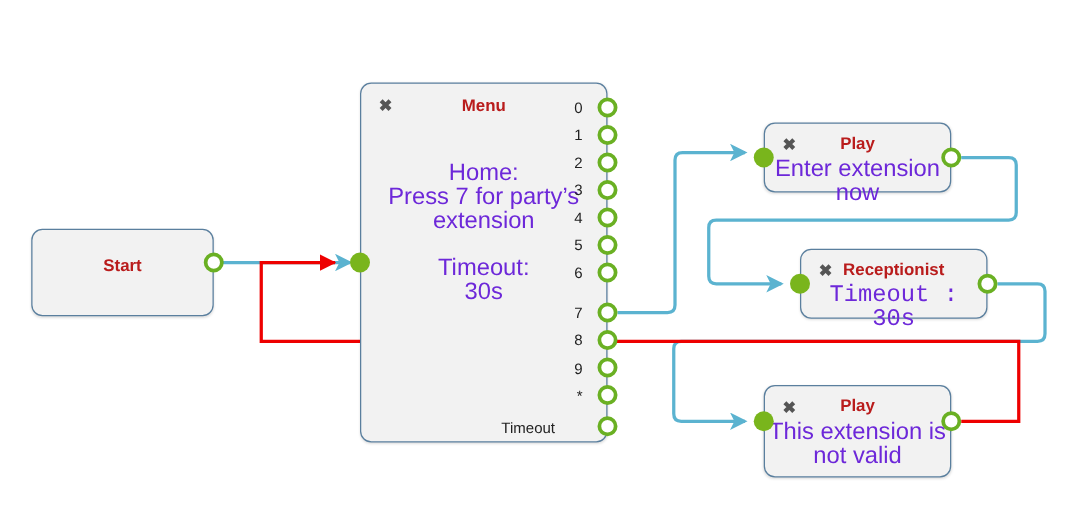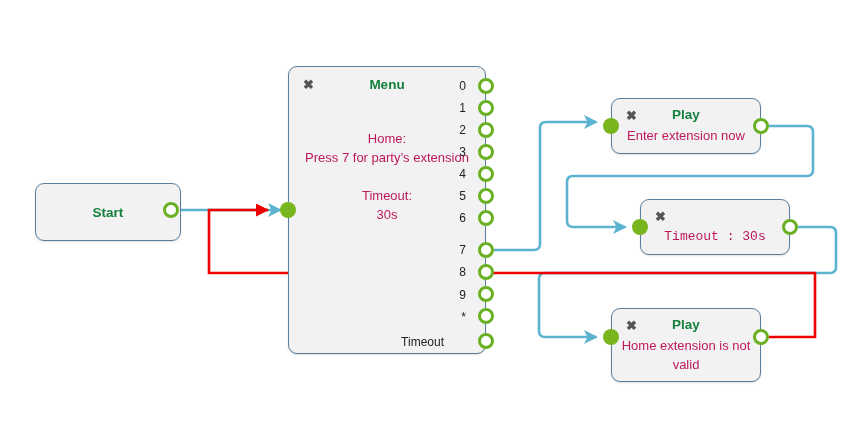--- a/index.html
+++ b/index.html
@@ -43,7 +43,7 @@
     width: 100%;
     text-align: center;
     font-weight: bold;
-    color: #15803d;
+    color: #b91c1c;
     font-size: 13.5px;
   }
   .node-body {

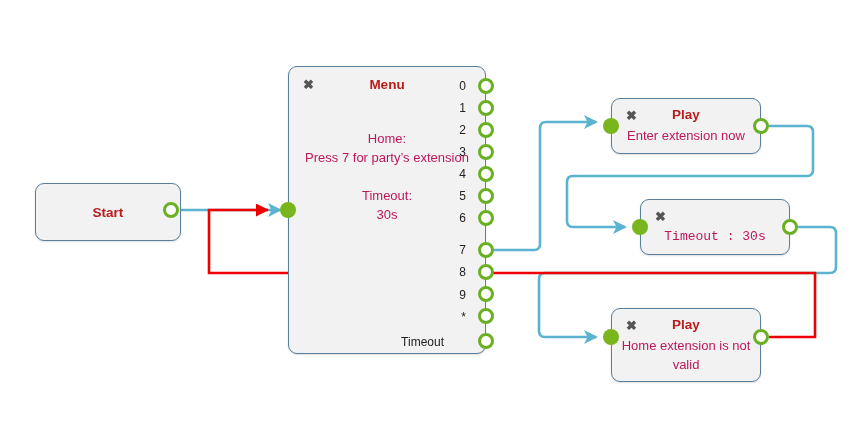--- a/index.html
+++ b/index.html
@@ -50,8 +50,8 @@
     position: absolute;
     width: 100%;
     text-align: center;
-    color: #be185d;
-    font-size: 13px;
+    color: #6d28d9;
+    font-size: 19px;
     line-height: 19px;
   }
   

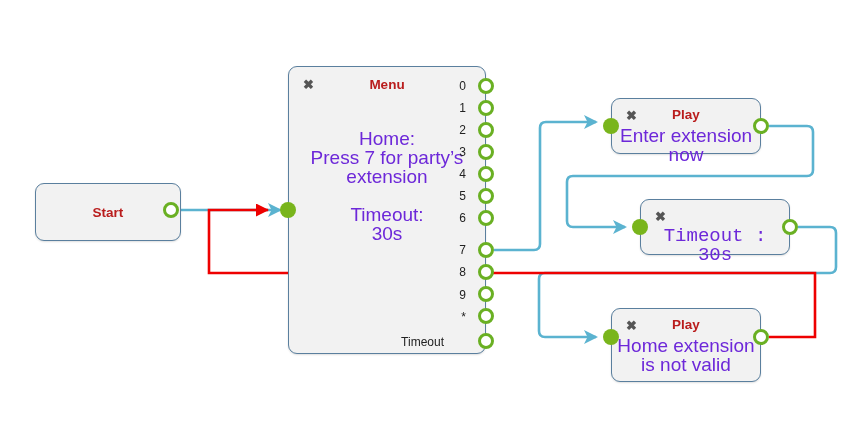--- a/index.html
+++ b/index.html
@@ -80,7 +80,7 @@
     white-space: nowrap;
   }
   
-  #node-start { left: 35px; top: 183px; width: 146px; height: 58px; }
+  #node-start { left: 25px; top: 183px; width: 146px; height: 70px; }
   #start-label { top: 21px; font-size: 13.5px; }
 
   

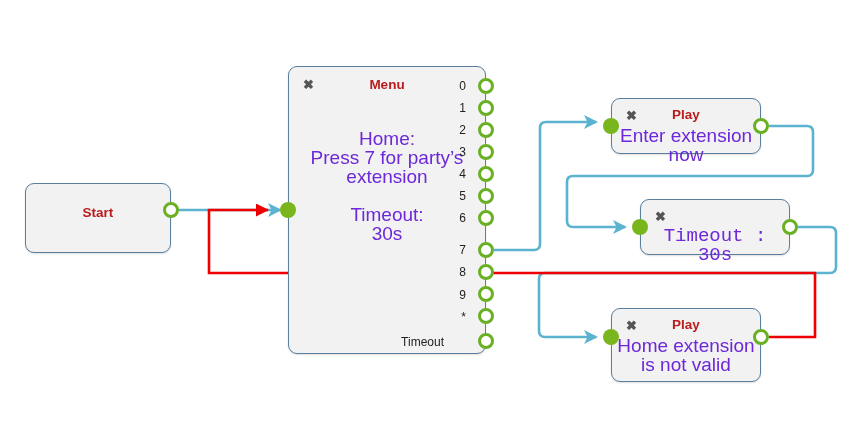--- a/index.html
+++ b/index.html
@@ -200,6 +200,7 @@
 
   <div class="node" id="node-recep">
     <div class="node-close" id="recep-close">✖</div>
+    <div class="node-title" id="recep-title">Receptionist</div>
     <div class="node-body" id="recep-body">Timeout : 30s</div>
   </div>
   <div class="port port-in" style="left:632px; top:219px;"></div>

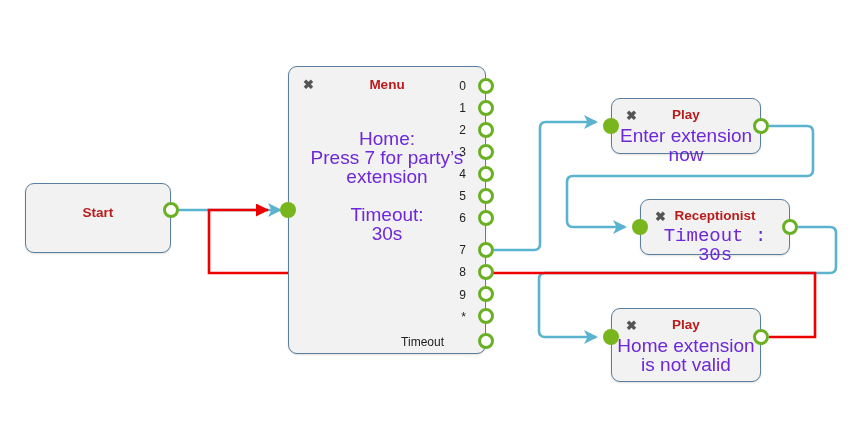--- a/index.html
+++ b/index.html
@@ -209,7 +209,7 @@
   <div class="node" id="node-play2">
     <div class="node-close" id="play2-close">✖</div>
     <div class="node-title" id="play2-title">Play</div>
-    <div class="node-body" id="play2-body">Home extension is not valid</div>
+    <div class="node-body" id="play2-body">This extension is not valid</div>
   </div>
   <div class="port port-in" style="left:603px; top:329px;"></div>
   <div class="port port-out" style="left:753px; top:329px;"></div>

